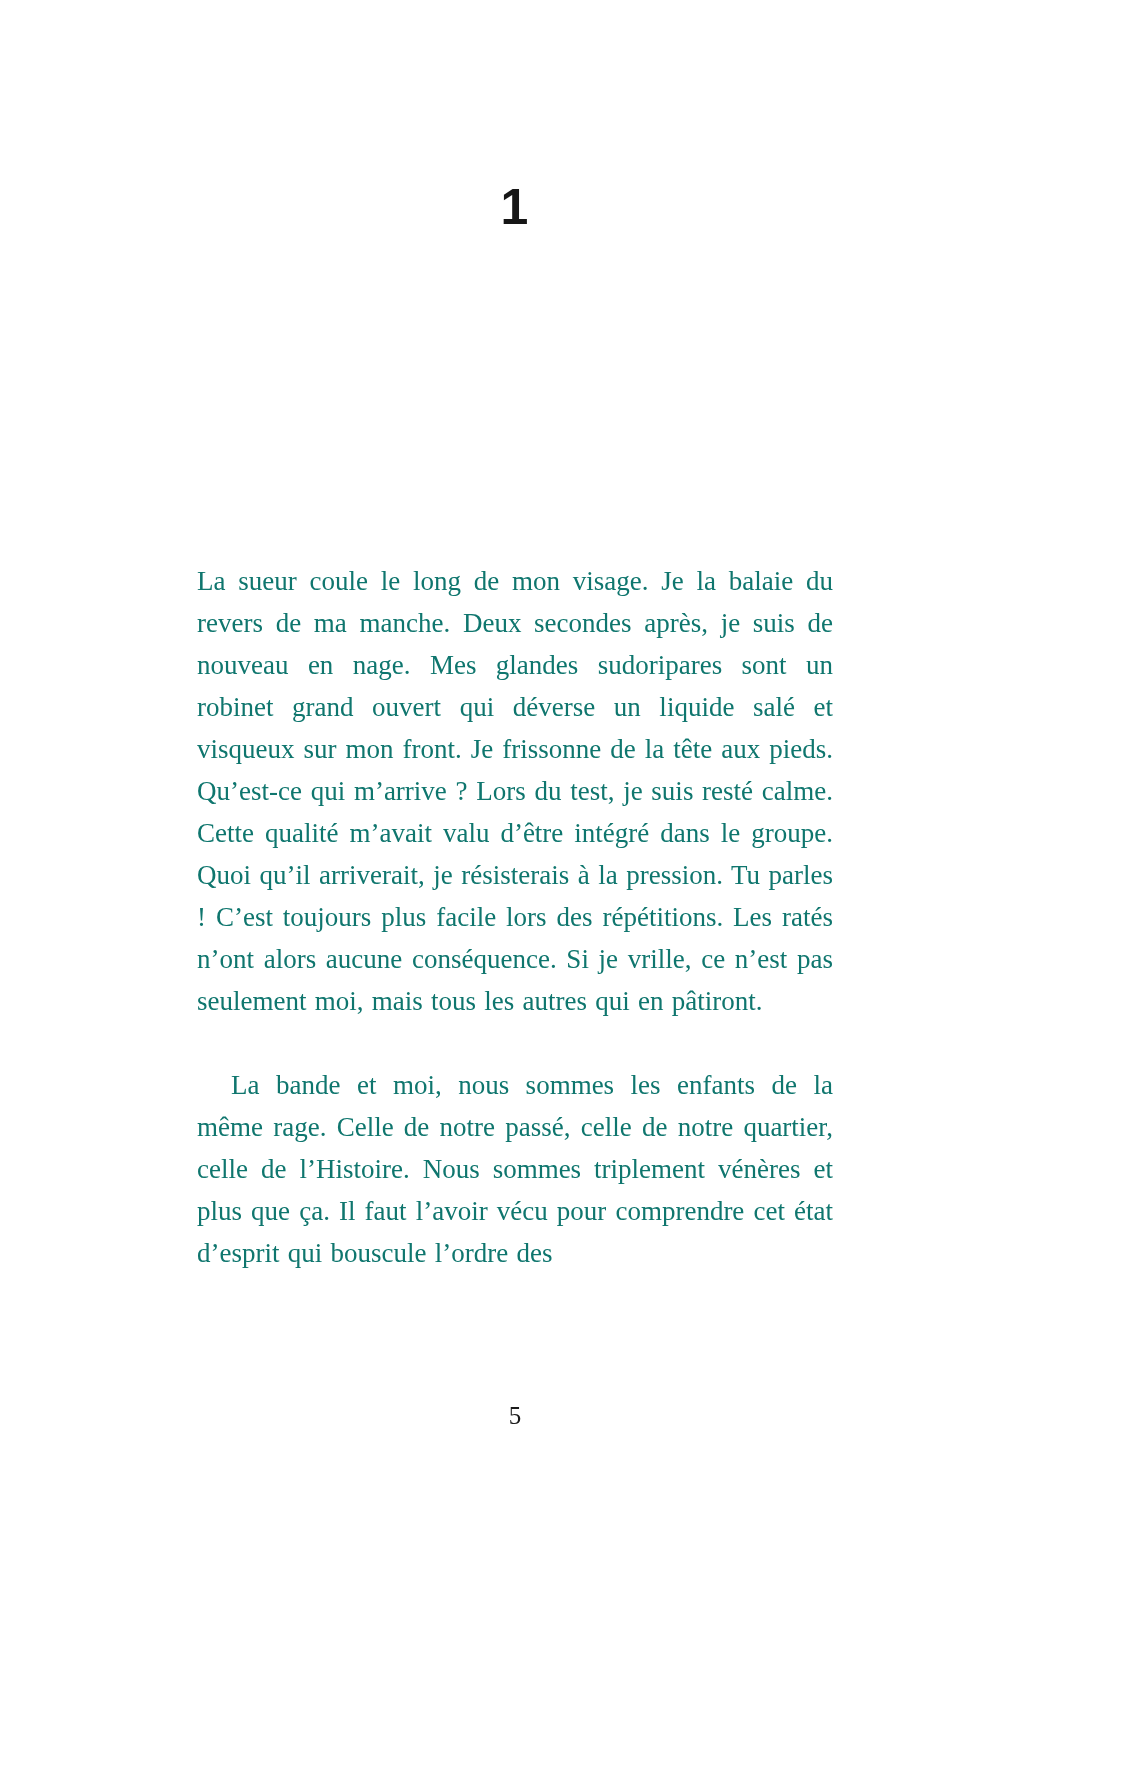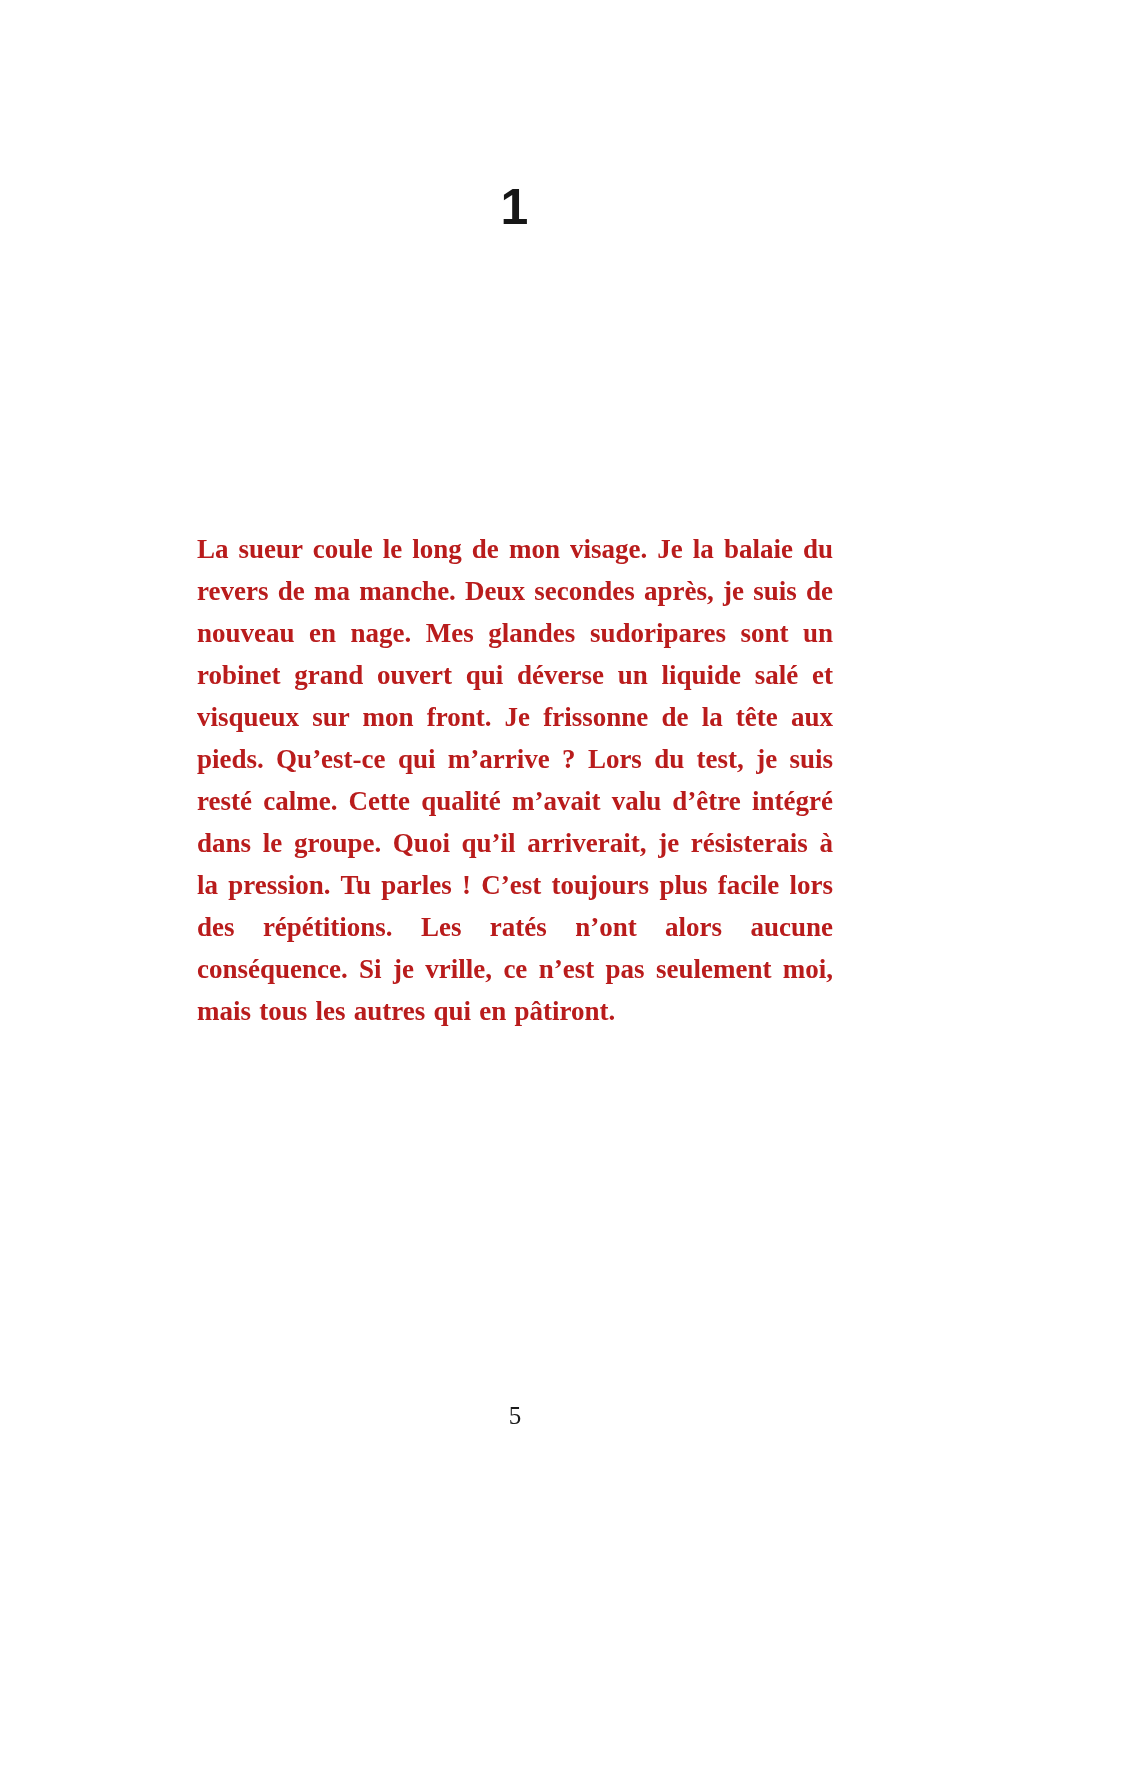--- a/index.html
+++ b/index.html
@@ -31,14 +31,13 @@
     }
     .text-block {
       position: absolute;
-      top: 528px;
+      top: 560px;
       left: 197px;
       width: 636px;
       font-size: 27px;
       line-height: 42px;
       text-align: justify;
-      color: #b91c1c;
-      font-weight: bold;
+      color: #0f766e;
     }
     .text-block p {
       margin: 0;

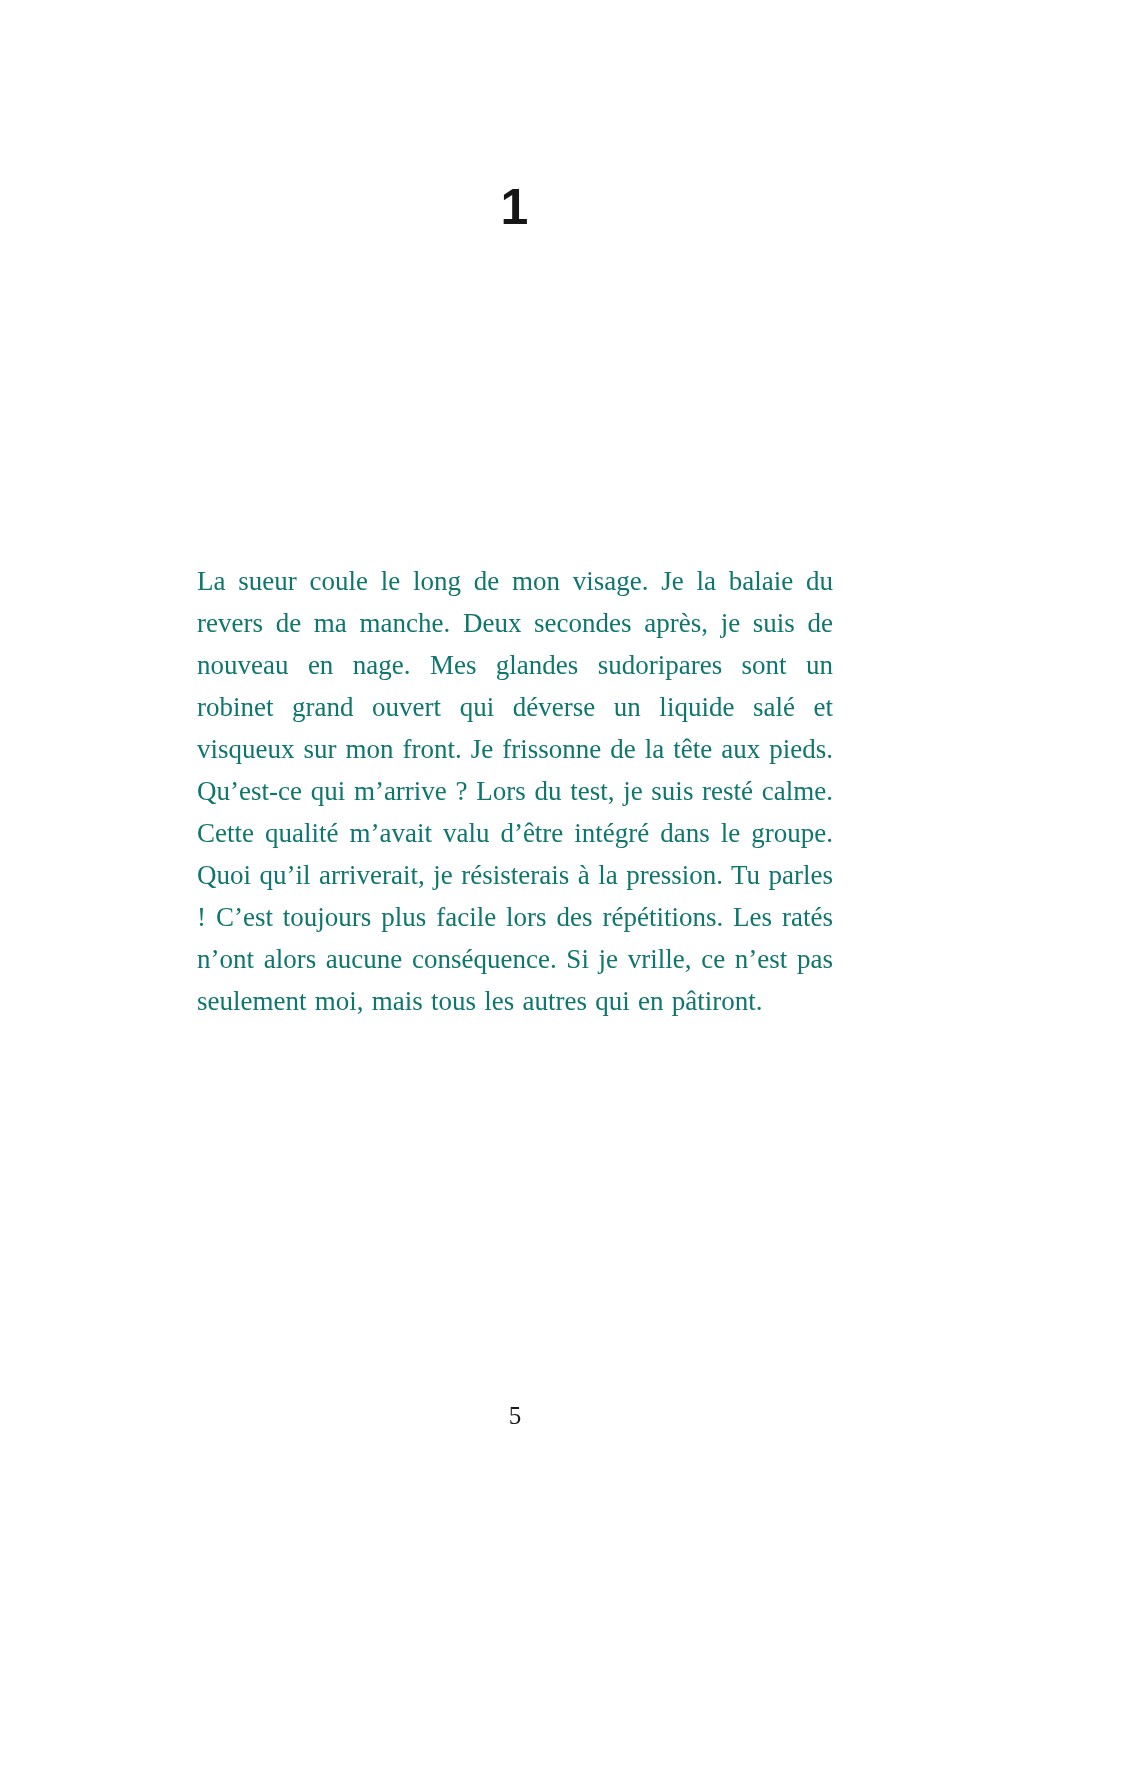--- a/index.html
+++ b/index.html
@@ -66,6 +66,7 @@
 
   <div class="text-block">
     <p>La sueur coule le long de mon visage. Je la balaie du revers de ma manche. Deux secondes après, je suis de nouveau en nage. Mes glandes sudoripares sont un robinet grand ouvert qui déverse un liquide salé et visqueux sur mon front. Je frissonne de la tête aux pieds. Qu’est-ce qui m’arrive ? Lors du test, je suis resté calme. Cette qualité m’avait valu d’être intégré dans le groupe. Quoi qu’il arriverait, je résisterais à la pression. Tu parles ! C’est toujours plus facile lors des répétitions. Les ratés n’ont alors aucune conséquence. Si je vrille, ce n’est pas seulement moi, mais tous les autres qui en pâtiront.</p>
+    <p>La bande et moi, nous sommes les enfants de la même rage. Celle de notre passé, celle de notre quartier, celle de l’Histoire. Nous sommes triplement vénères et plus que ça. Il faut l’avoir vécu pour comprendre cet état d’esprit qui bouscule l’ordre des</p>
   </div>
 
   <div class="page-number">5</div>

